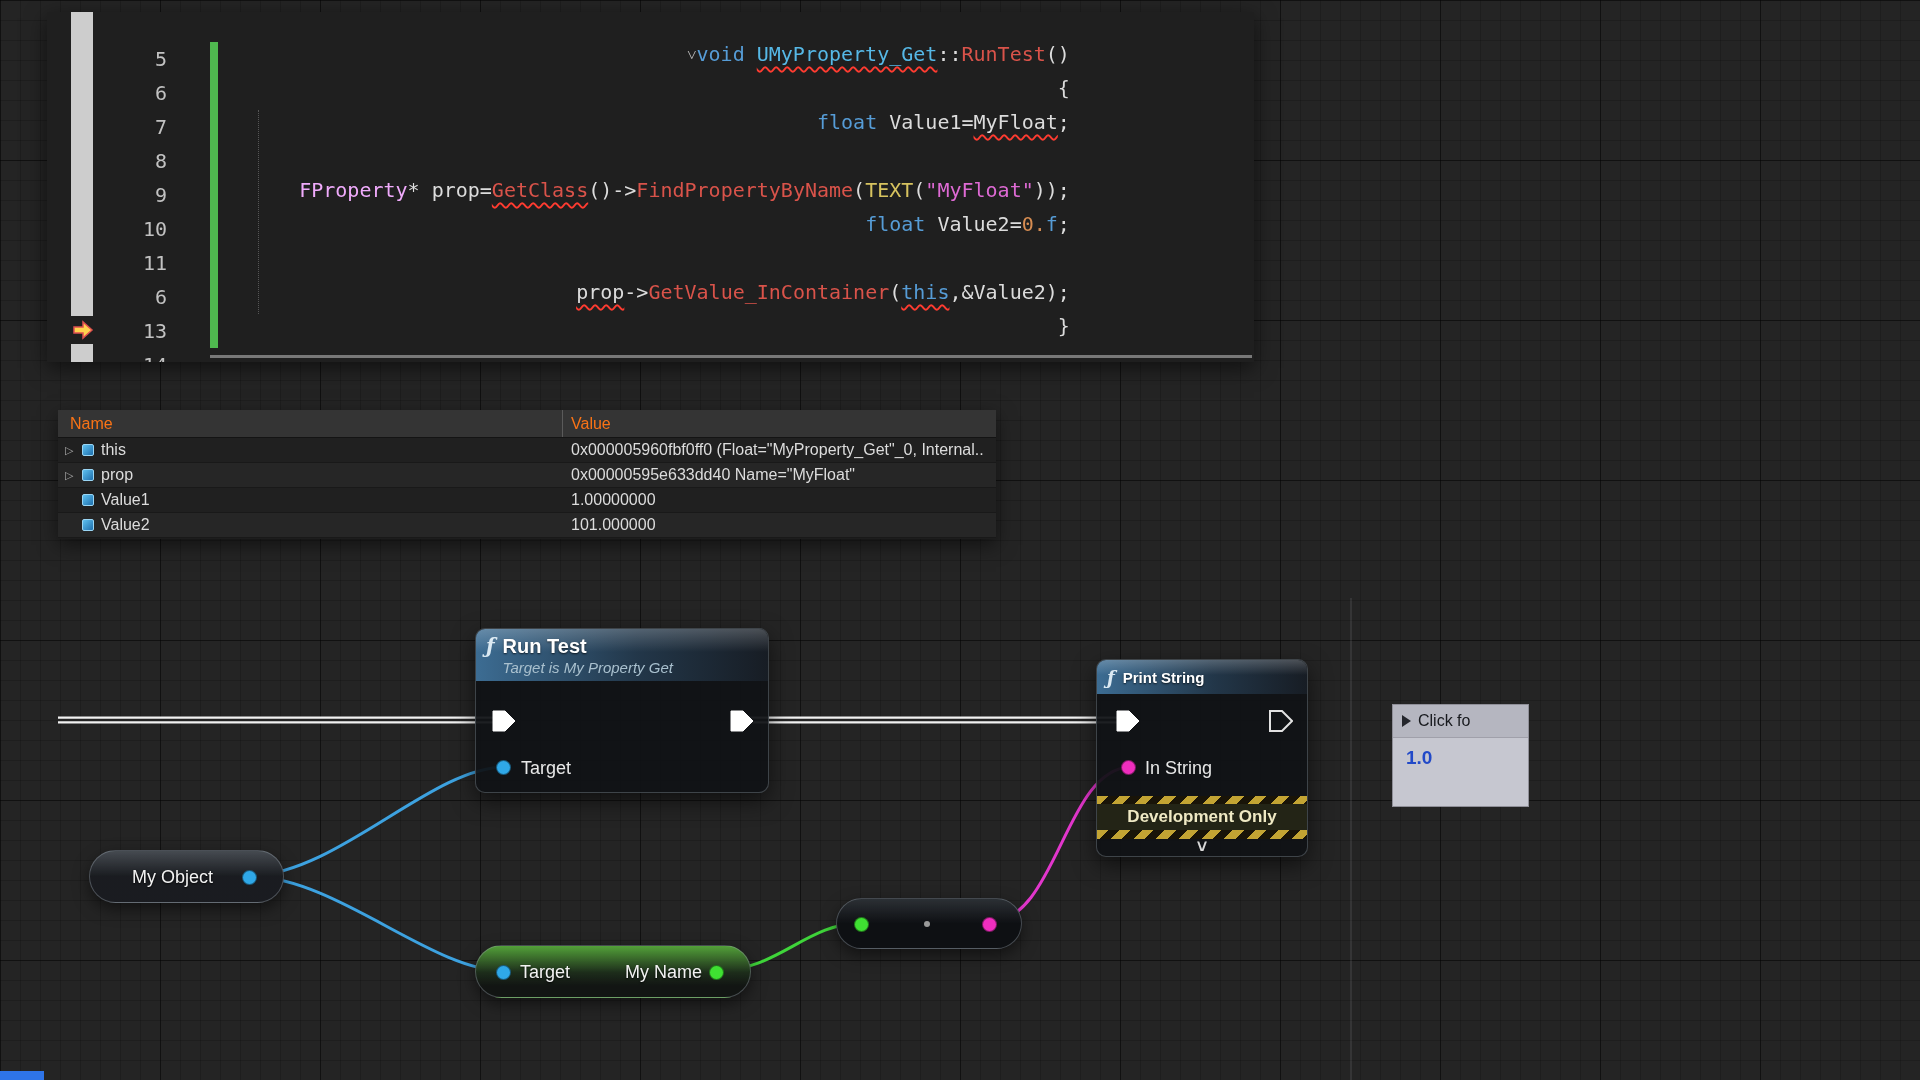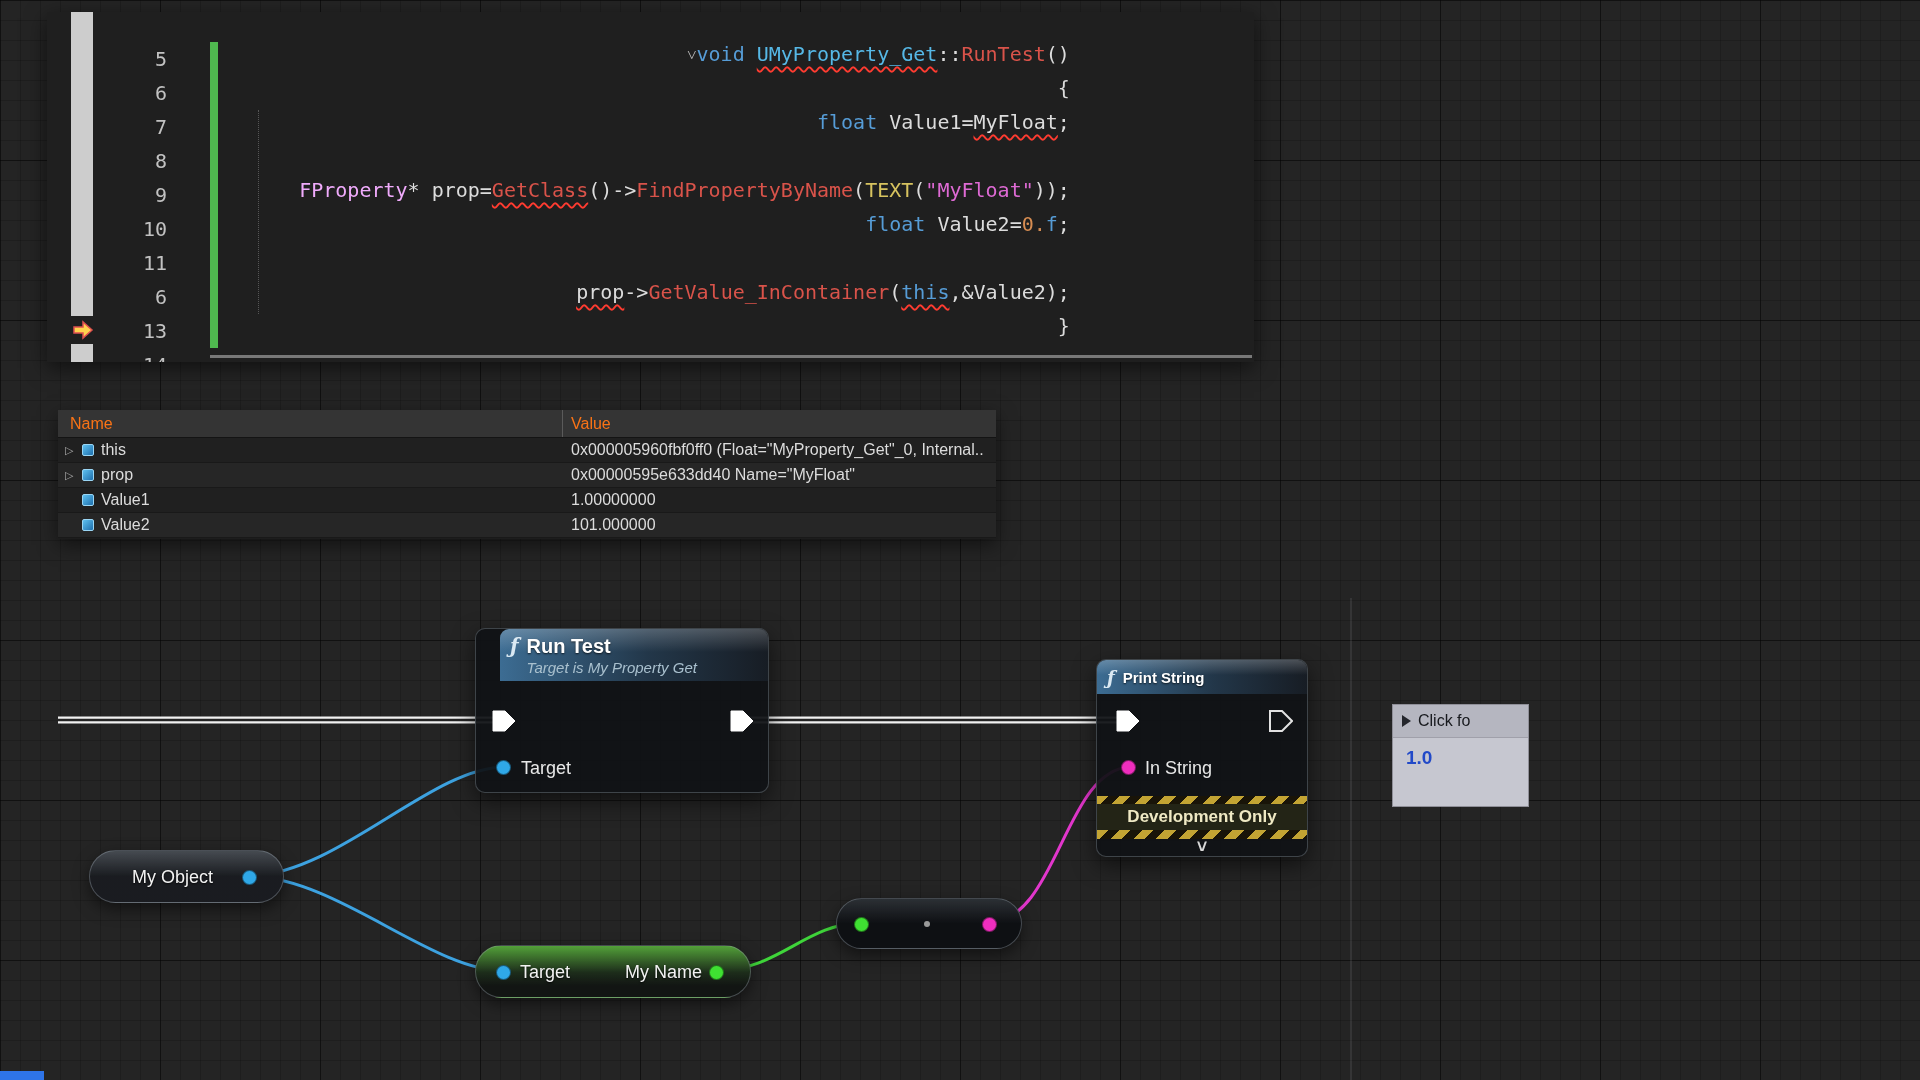--- a/index.html
+++ b/index.html
@@ -165,7 +165,7 @@
   <div class="panel-seam"></div>
 
   <div class="node" style="left:475px; top:628px; width:294px; height:165px;">
-    <div class="fn-header" style="height:52px;margin-left:24px;">
+    <div class="fn-header" style="height:52px;">
       <span class="fn-icon">ƒ</span>
       <span class="fn-titles">
         <span class="fn-title">Run Test</span>

